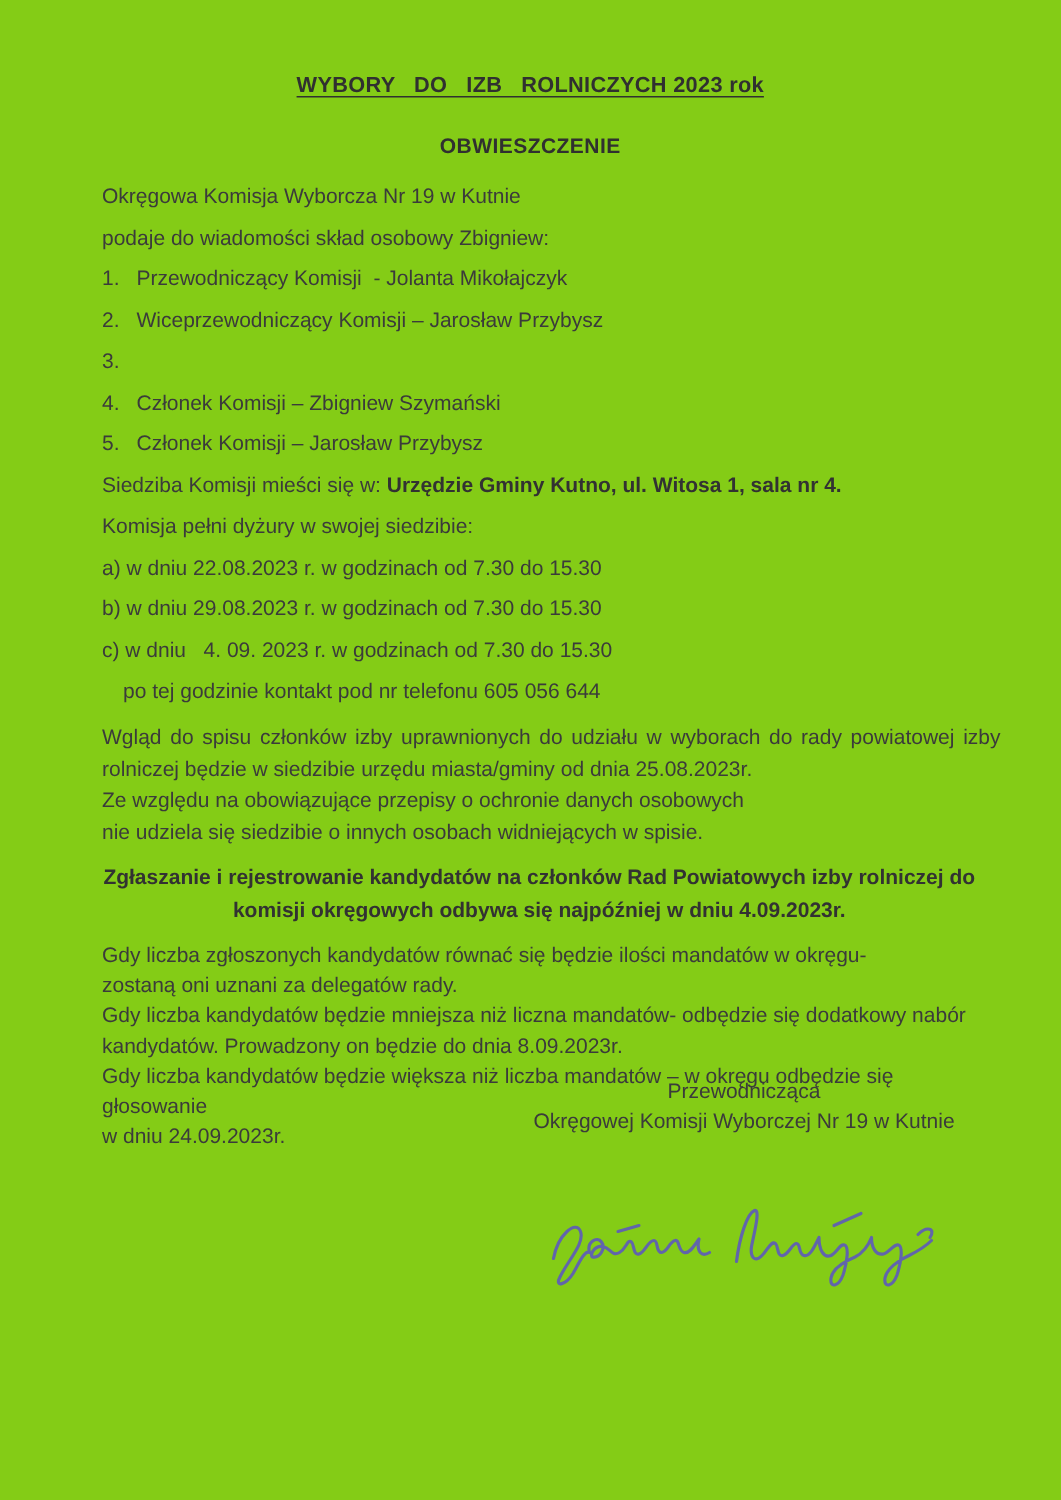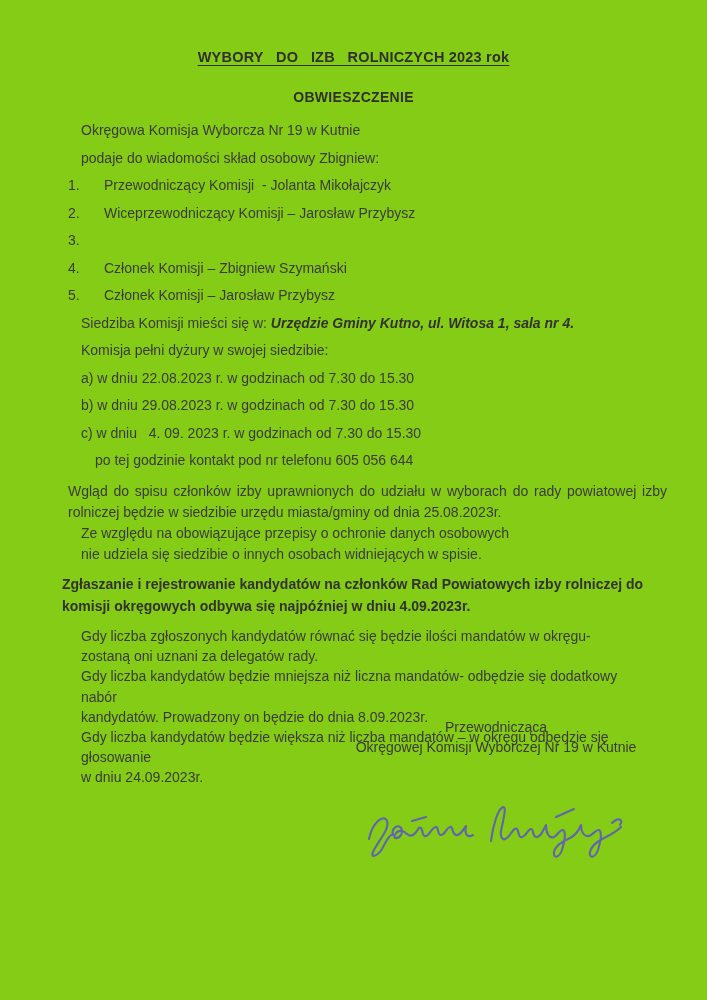--- a/index.html
+++ b/index.html
@@ -33,7 +33,7 @@
     position:absolute;left:68px;right:56px;top:117px;
     font-size:14px;line-height:27.5px;
   }
-  .line{white-space:pre-wrap;margin-left:13px;}
+  .line{white-space:pre-wrap;}
   .list-row{display:flex;}
   .list-row .num{flex:0 0 23px;}
   .seat-bold{font-weight:bold;color:#323232;font-style:italic;}

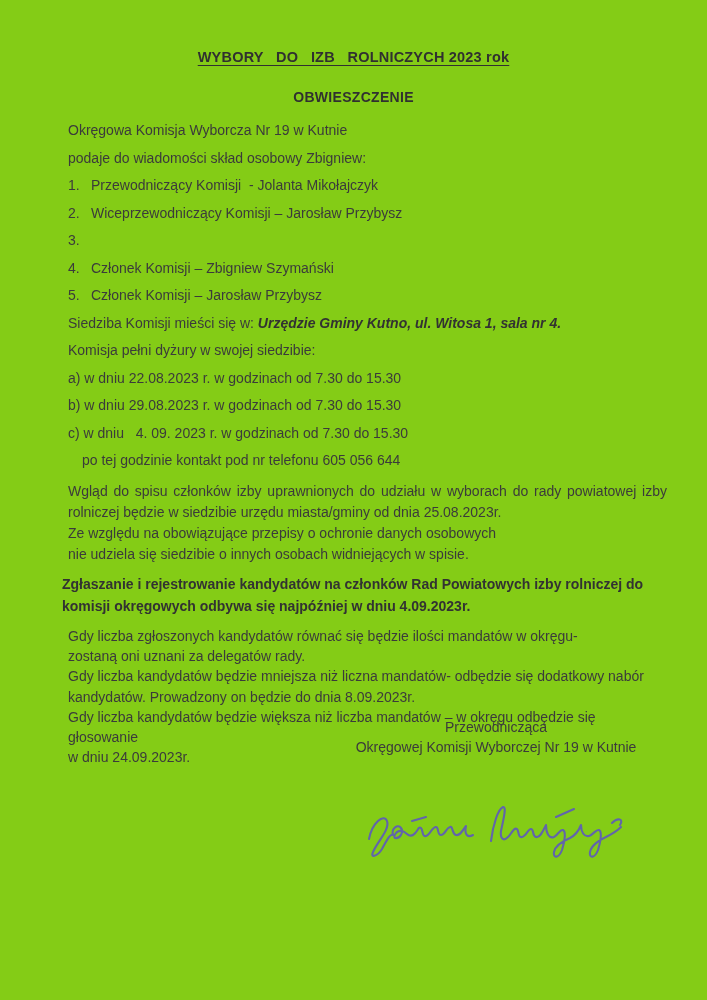--- a/index.html
+++ b/index.html
@@ -36,7 +36,7 @@
   .line{white-space:pre-wrap;}
   .list-row{display:flex;}
   .list-row .num{flex:0 0 23px;}
-  .seat-bold{font-weight:bold;color:#323232;font-style:italic;}
+  .seat-bold{font-weight:bold;color:#323232;}
   .duty-contact{padding-left:14px;}
   .sec-inspection{
     position:absolute;left:68px;right:40px;top:481px;

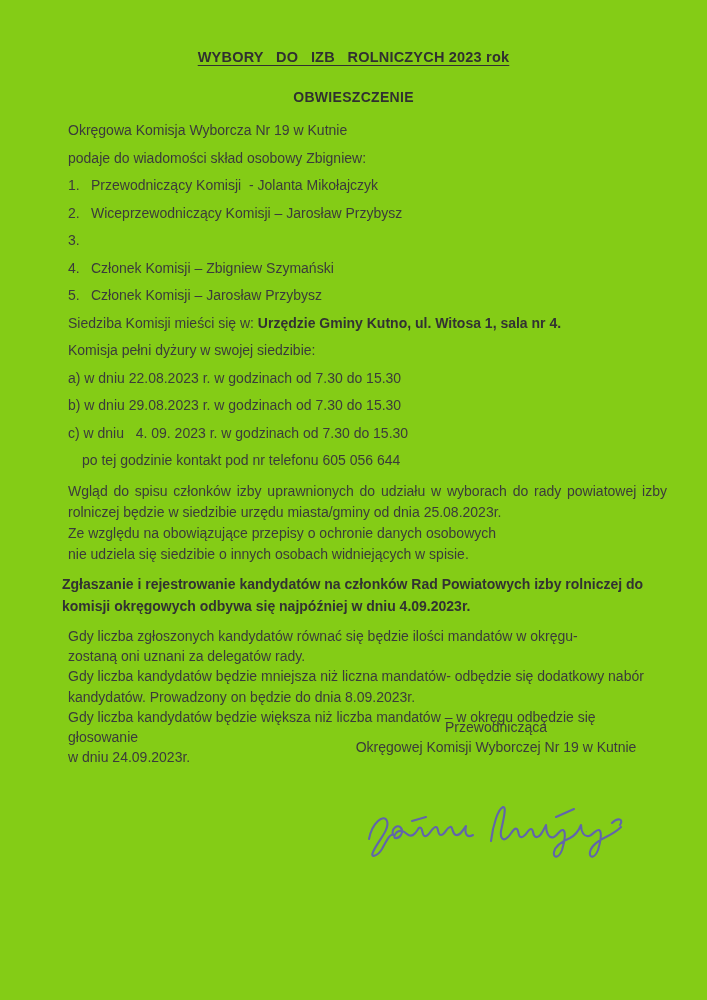--- a/index.html
+++ b/index.html
@@ -46,7 +46,7 @@
   .sec-registration{
     position:absolute;left:62px;right:50px;top:574px;
     font-size:14px;line-height:21.5px;
-    font-weight:bold;color:#323232;text-align:left;
+    font-weight:bold;color:#323232;text-align:center;
   }
   .sec-mandates{
     position:absolute;left:68px;right:56px;top:626px;

